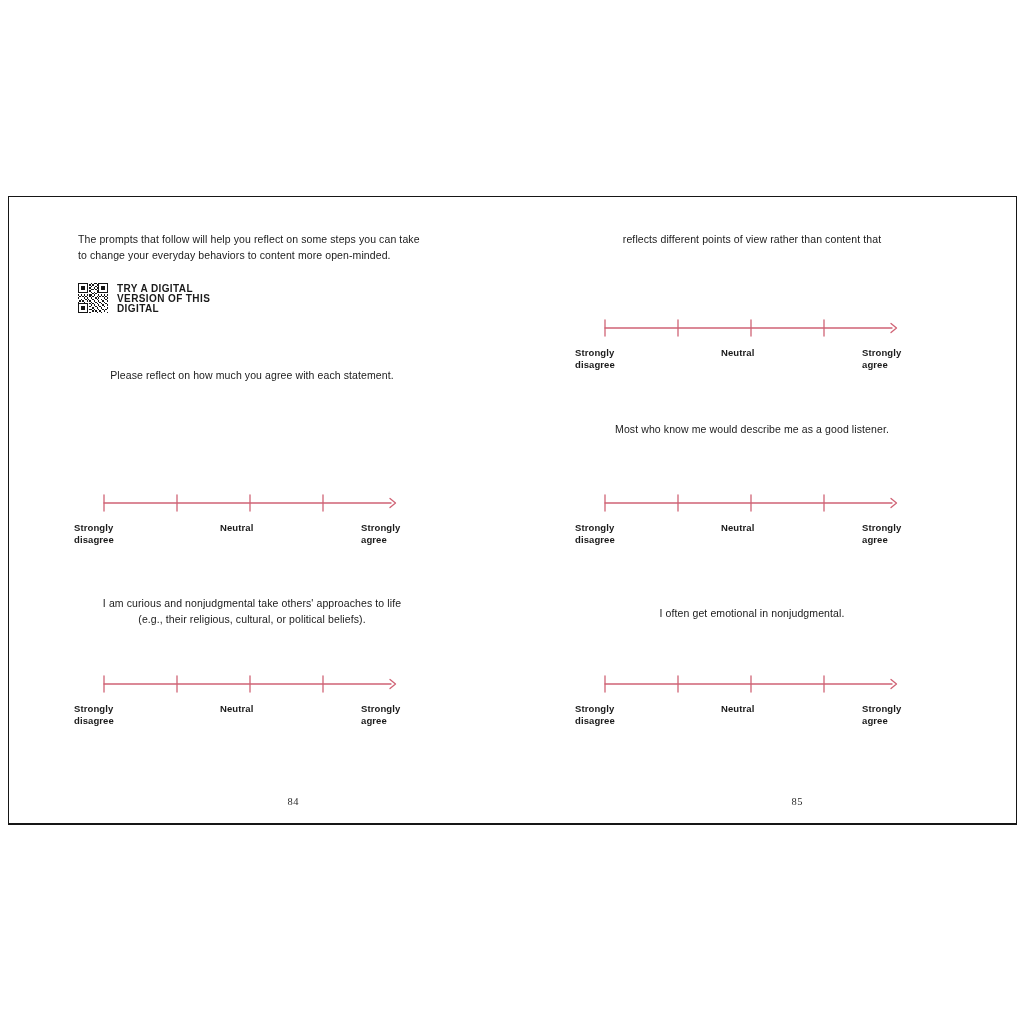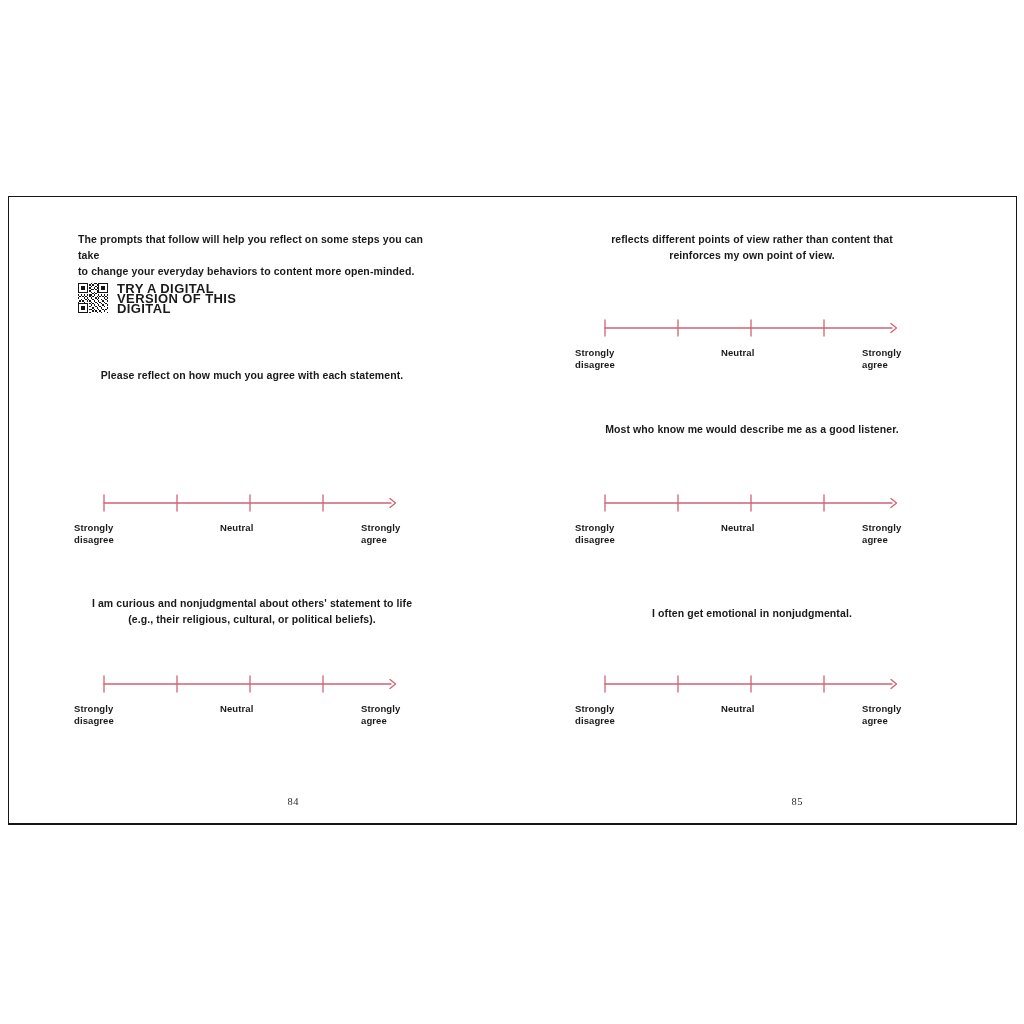--- a/index.html
+++ b/index.html
@@ -13,7 +13,7 @@
     border:1px solid #161616;border-bottom-width:2px;background:#ffffff;
   }
   .abs{position:absolute;}
-  .body-text{font-weight:700;font-size:10.5px;line-height:16px;letter-spacing:.1px;}
+  .body-text{font-weight:400;font-size:10.5px;line-height:16px;letter-spacing:.1px;}
   .center{text-align:center;}
   .qr-row{position:absolute;left:78px;top:283px;width:200px;height:32px;}
   .qr-svg{position:absolute;left:0;top:0;}

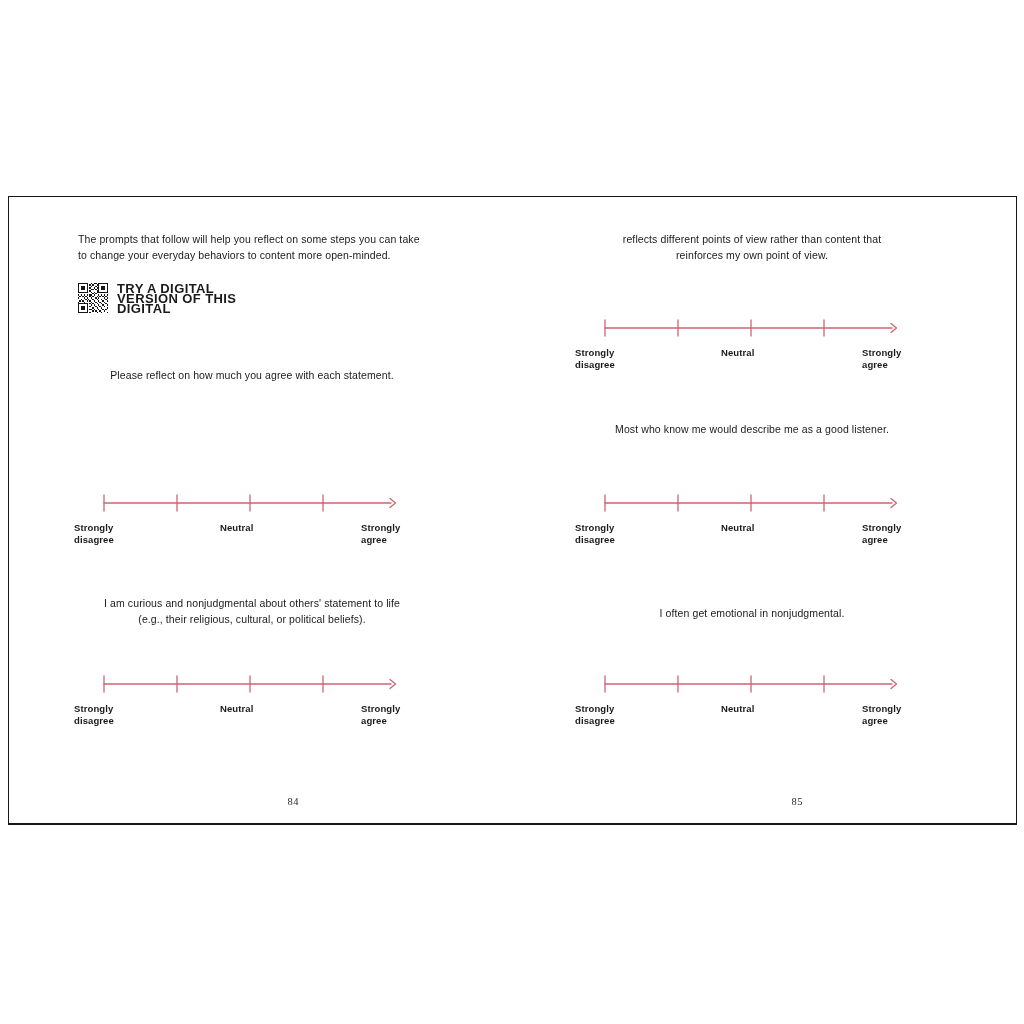--- a/index.html
+++ b/index.html
@@ -108,7 +108,6 @@
 
   <div class="abs body-text center" style="left:557px;top:231px;width:390px;">
     <div>reflects different points of view rather than content that</div>
-    <div>reinforces my own point of view.</div>
   </div>
 
   <div class="scale-unit" style="left:575px;top:317px;">

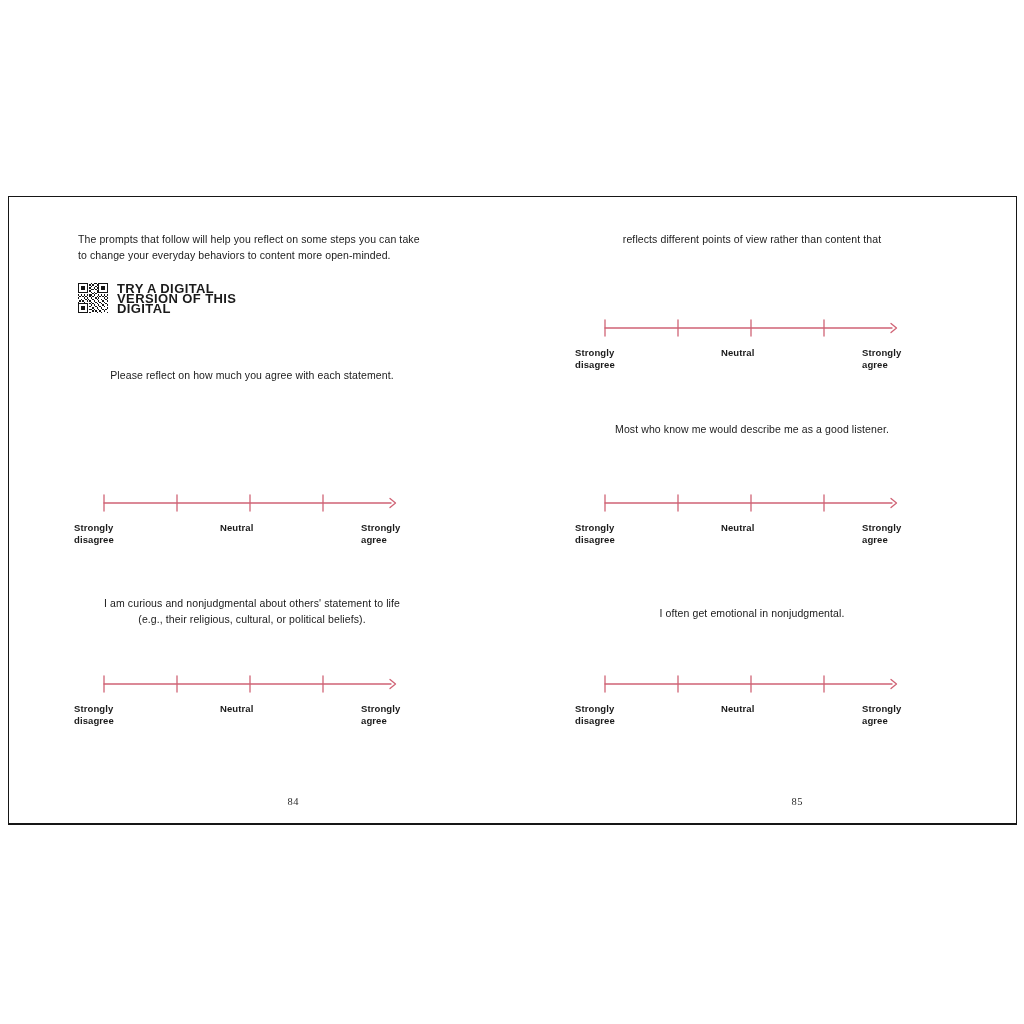--- a/index.html
+++ b/index.html
@@ -17,7 +17,7 @@
   .center{text-align:center;}
   .qr-row{position:absolute;left:78px;top:283px;width:200px;height:32px;}
   .qr-svg{position:absolute;left:0;top:0;}
-  .qr-caption{position:absolute;left:39px;top:1px;font-weight:700;font-size:13px;line-height:10px;letter-spacing:.4px;}
+  .qr-caption{position:absolute;left:39px;top:1px;font-weight:700;font-size:10px;line-height:10px;letter-spacing:.4px;}
   .scale-unit{position:absolute;width:347px;height:60px;}
   .scale-svg{position:absolute;left:28px;top:0;color:var(--scale-color,#d06375);display:block;}
   .slabel{position:absolute;top:30px;width:60px;text-align:left;font-weight:700;font-size:9.5px;line-height:12px;letter-spacing:.1px;}

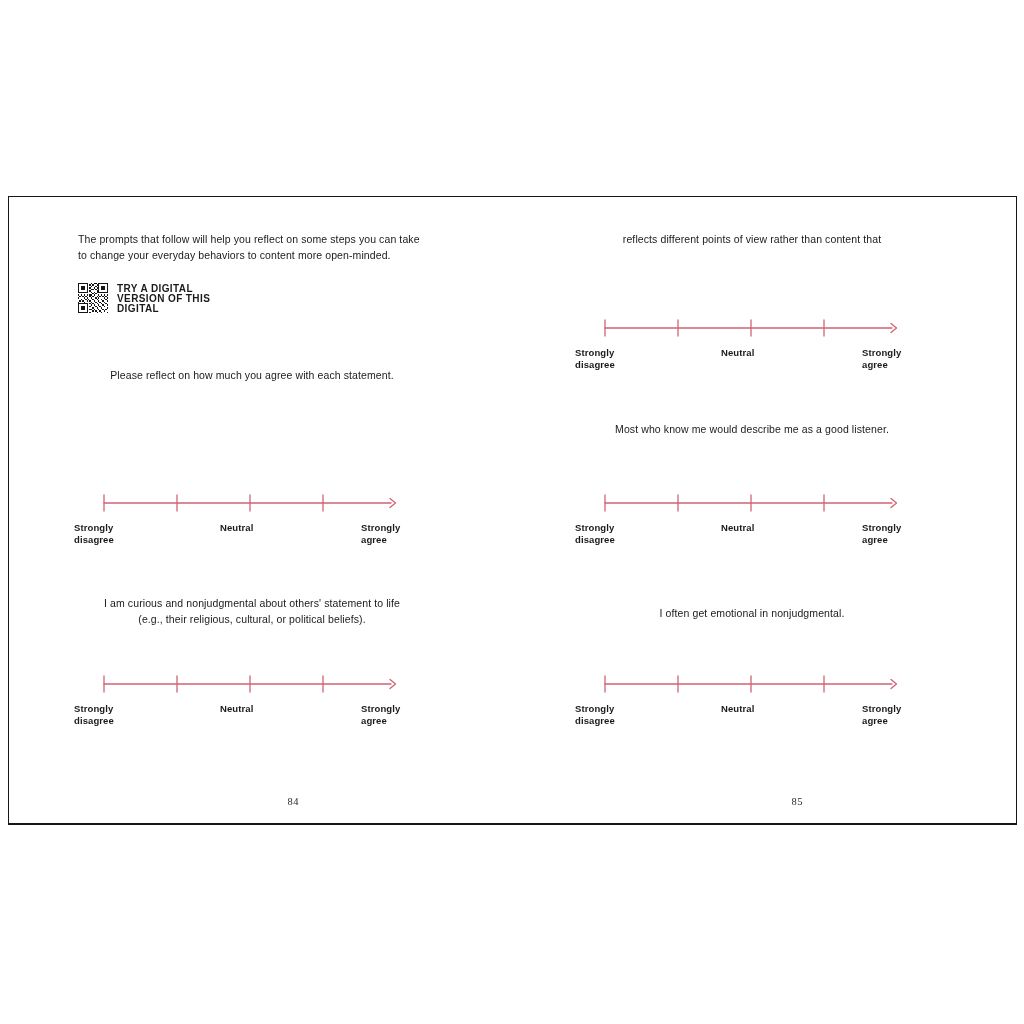--- a/index.html
+++ b/index.html
@@ -78,7 +78,7 @@
   </div>
 
   <div class="abs body-text center" style="left:57px;top:595px;width:390px;">
-    <div>I am curious and nonjudgmental about others' statement to life</div>
+    <div>I am curious and nonjudgmental take others' approaches to life</div>
     <div>(e.g., their religious, cultural, or political beliefs).</div>
   </div>
 

